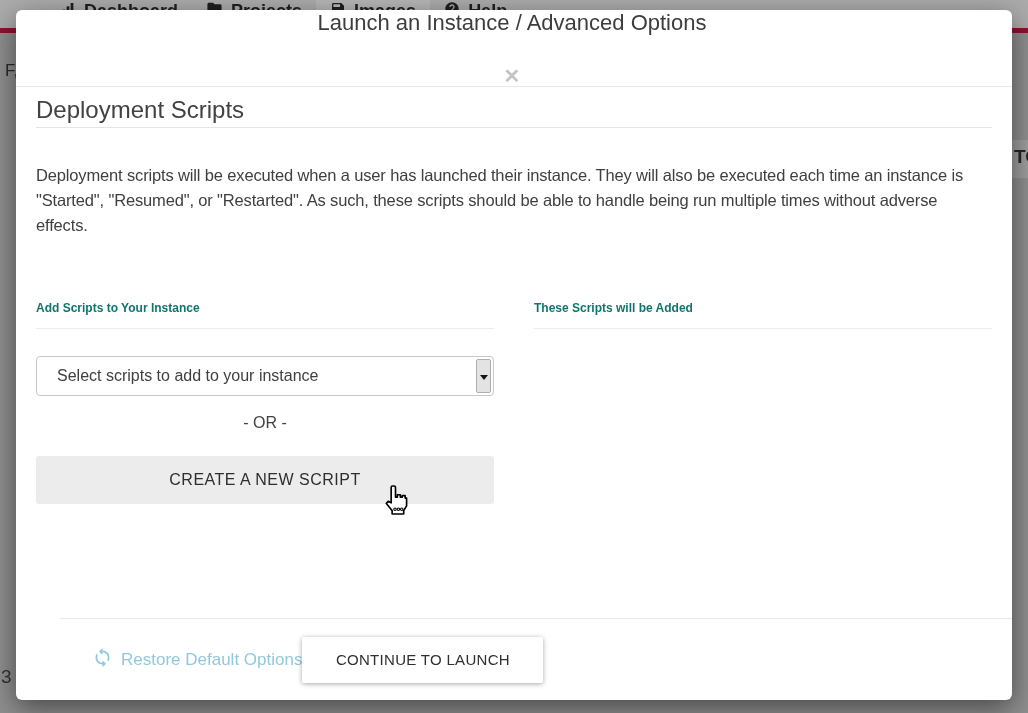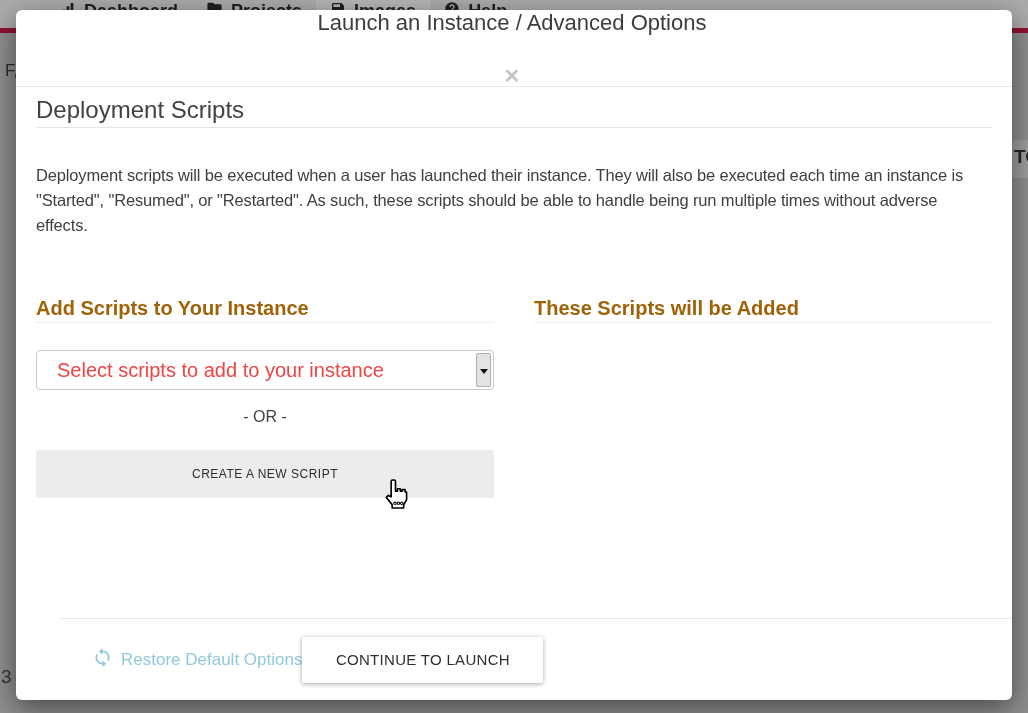--- a/index.html
+++ b/index.html
@@ -52,8 +52,8 @@
   .columns { display:flex; gap:40px; margin-top:60px; }
   .col { width:460px; }
   .col-heading {
-    margin:0; font-size:20px; font-weight:bold; color:#a16207;
-    line-height:20px; padding-bottom:4px; border-bottom:1px solid #ededed;
+    margin:0; font-size:12px; font-weight:bold; color:#0f766e;
+    line-height:20px; padding-bottom:10px; border-bottom:1px solid #ededed;
   }
 
   .select-box {

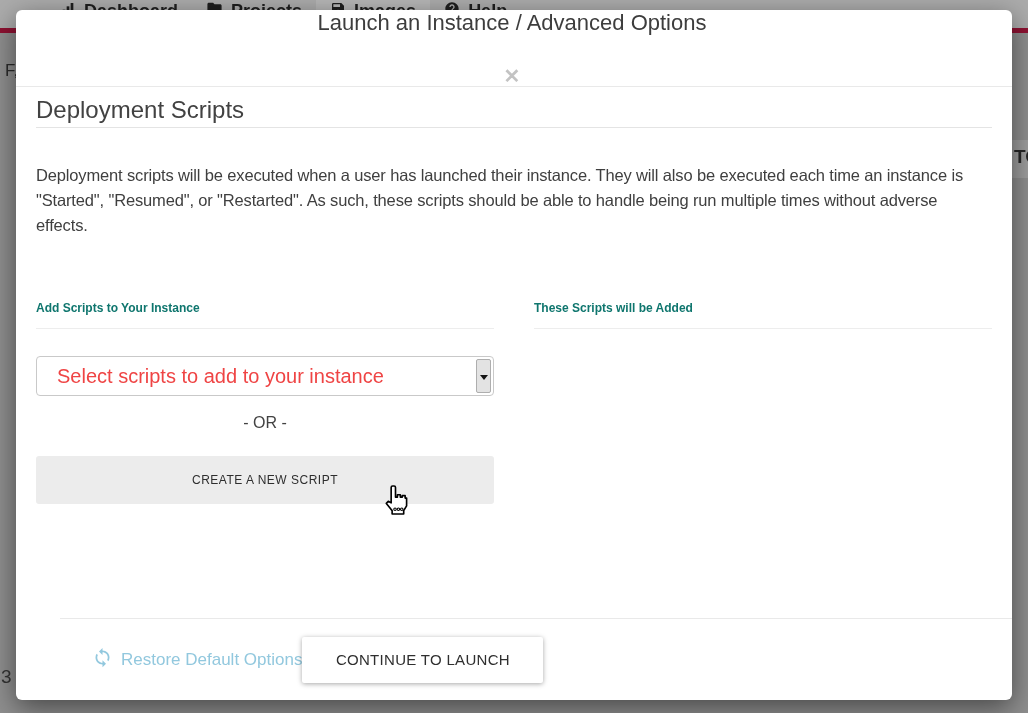--- a/index.html
+++ b/index.html
@@ -61,7 +61,7 @@
     background:#fff; position:relative; display:flex; align-items:center;
     padding-left:20px; cursor:pointer;
   }
-  .select-placeholder { font-size:20px; color:#ef4444; }
+  .select-placeholder { font-size:16px; color:#404040; }
   .select-arrow {
     position:absolute; right:2px; top:2px; bottom:2px; width:15px;
     background:#e3e3e3; border:1px solid #aeaeae; border-radius:2px;

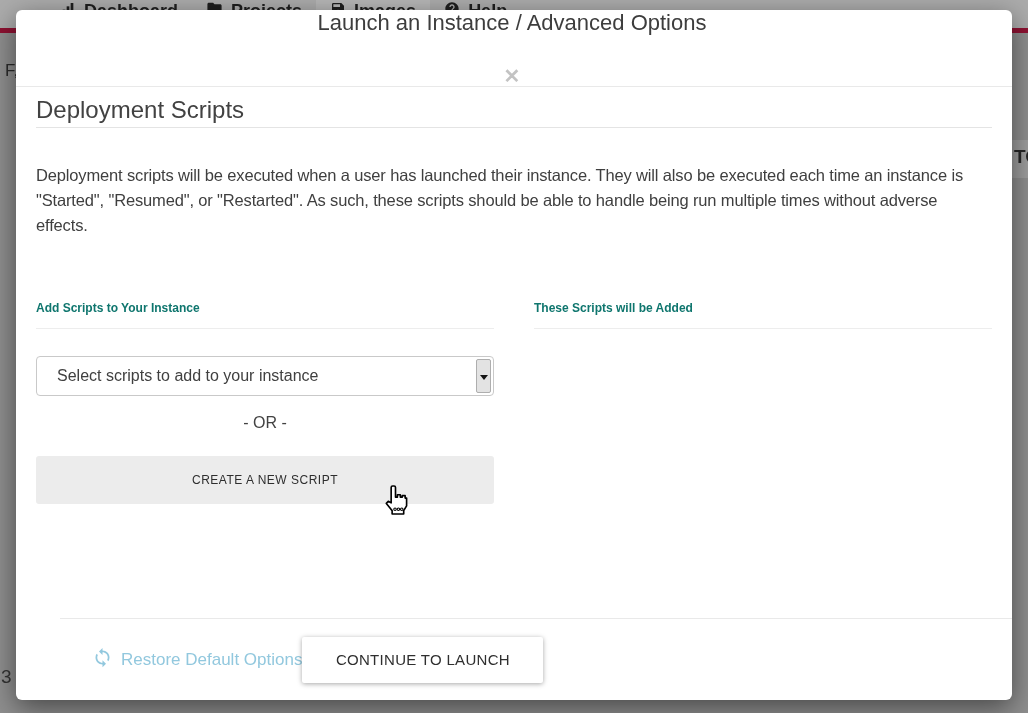--- a/index.html
+++ b/index.html
@@ -79,7 +79,7 @@
   .create-btn {
     display:block; width:100%; height:48px; background:#ececec; border:none;
     border-radius:3px; font-family:"Liberation Sans",sans-serif;
-    font-size:12px; color:#2e2e2e; letter-spacing:0.5px; cursor:pointer;
+    font-size:16px; color:#2e2e2e; letter-spacing:0.5px; cursor:pointer;
   }
   .hand-cursor { position:absolute; left:346px; top:28px; pointer-events:none; }
 

